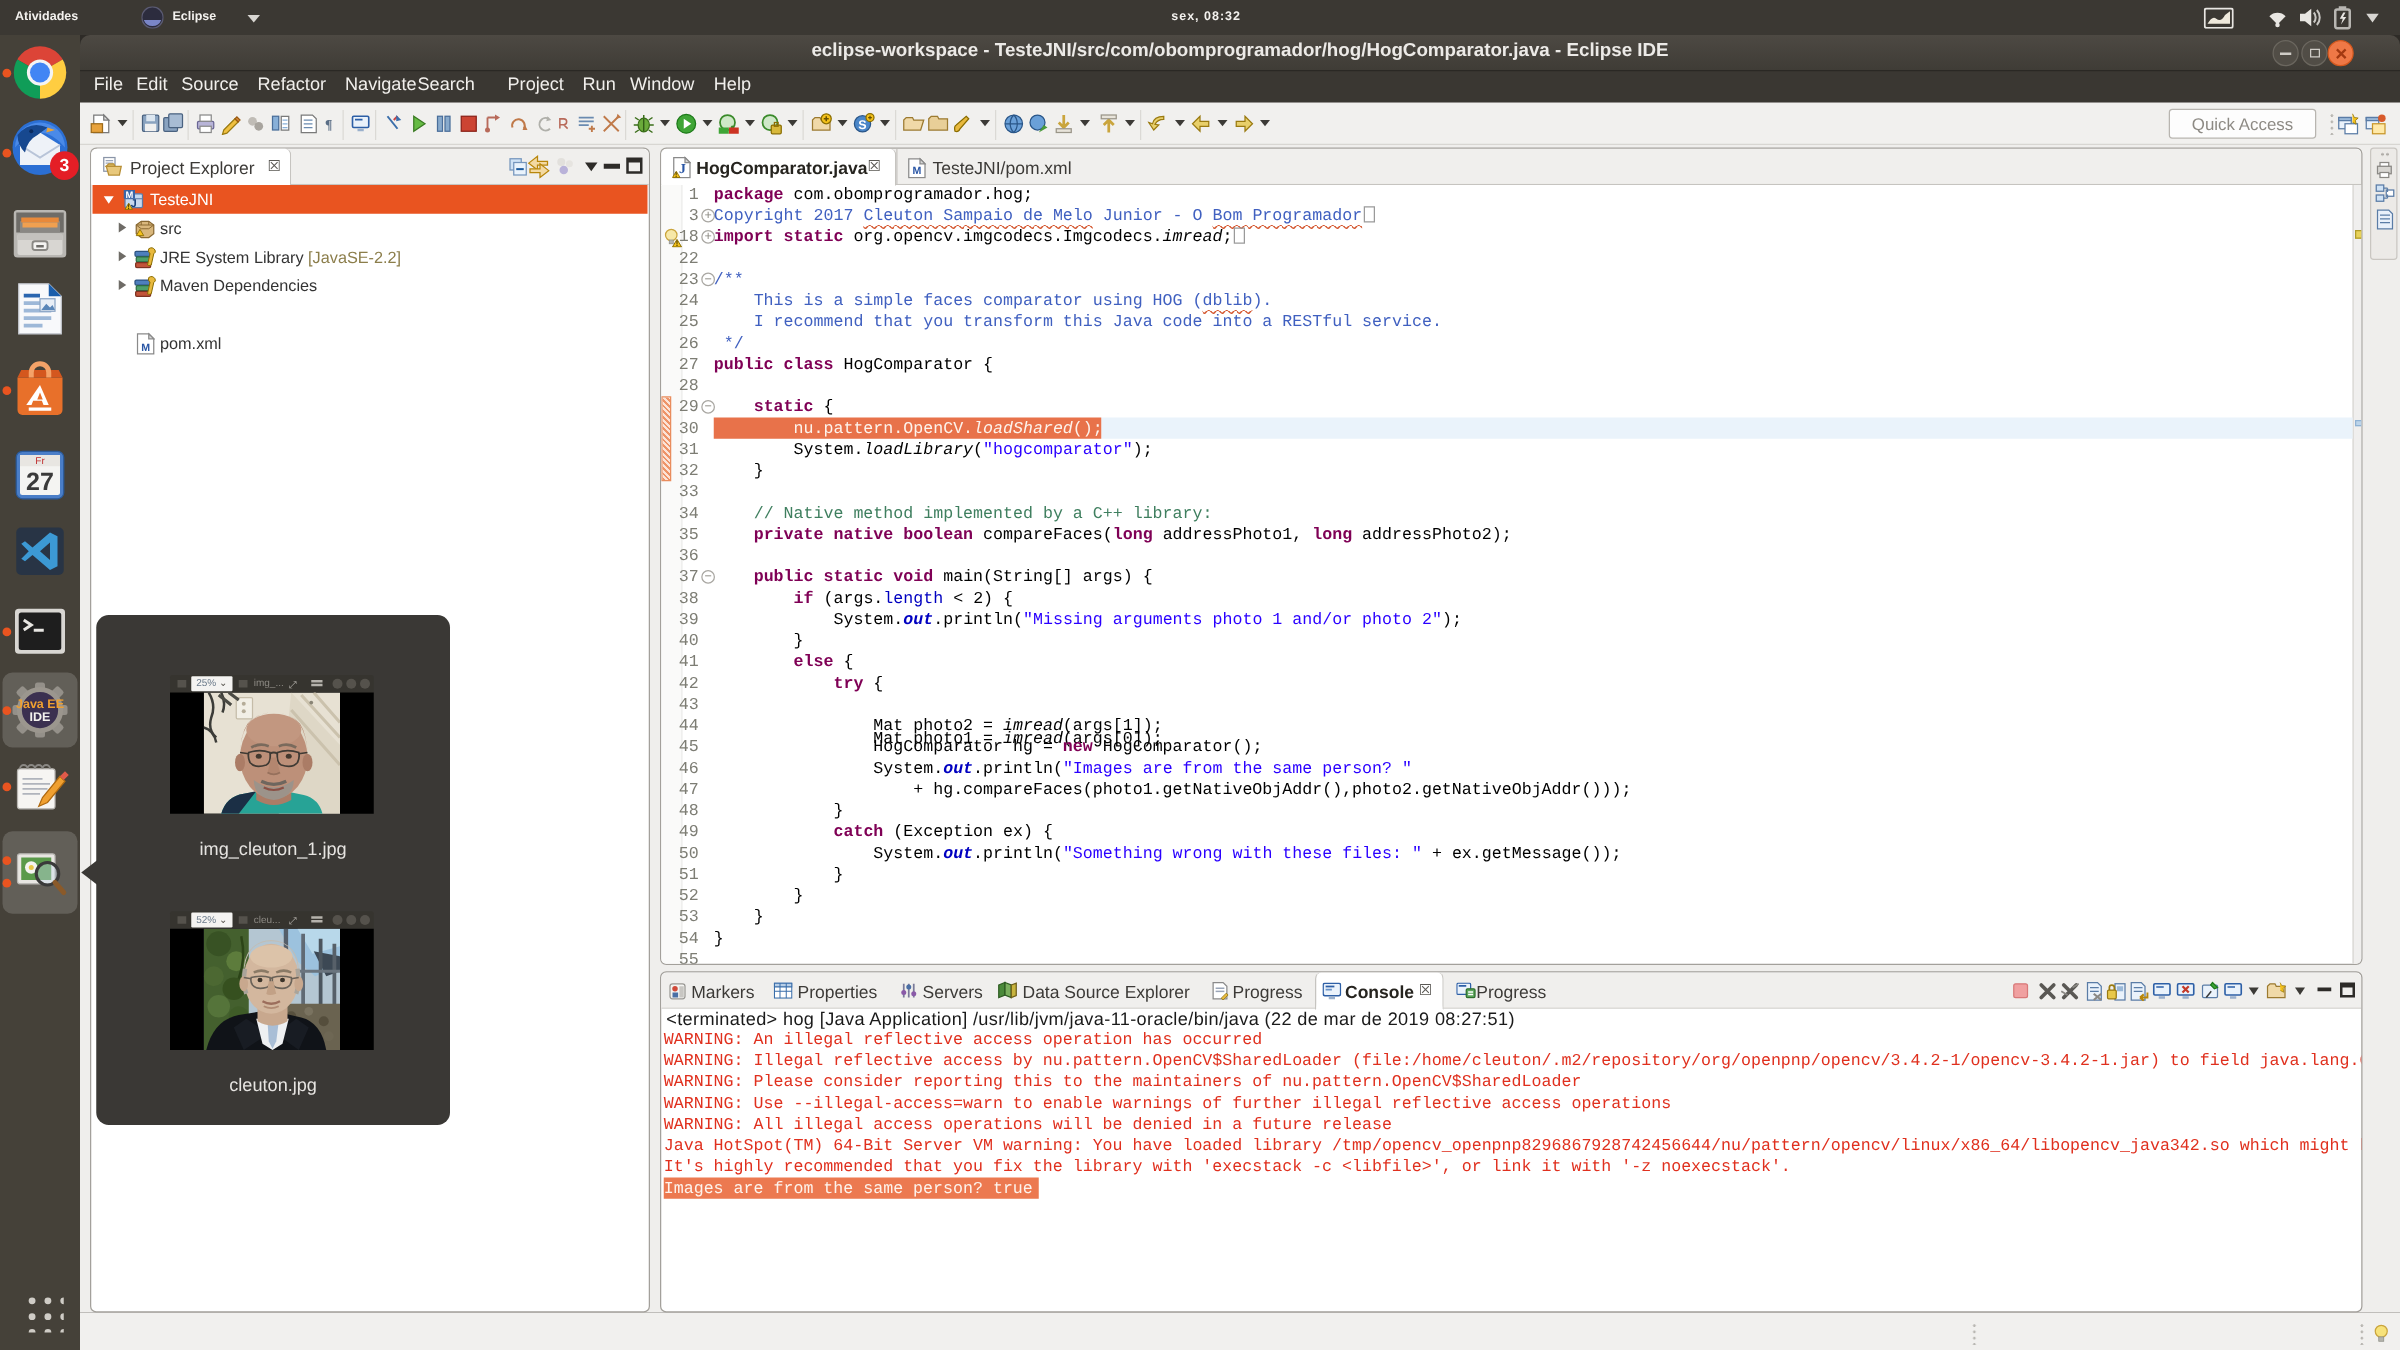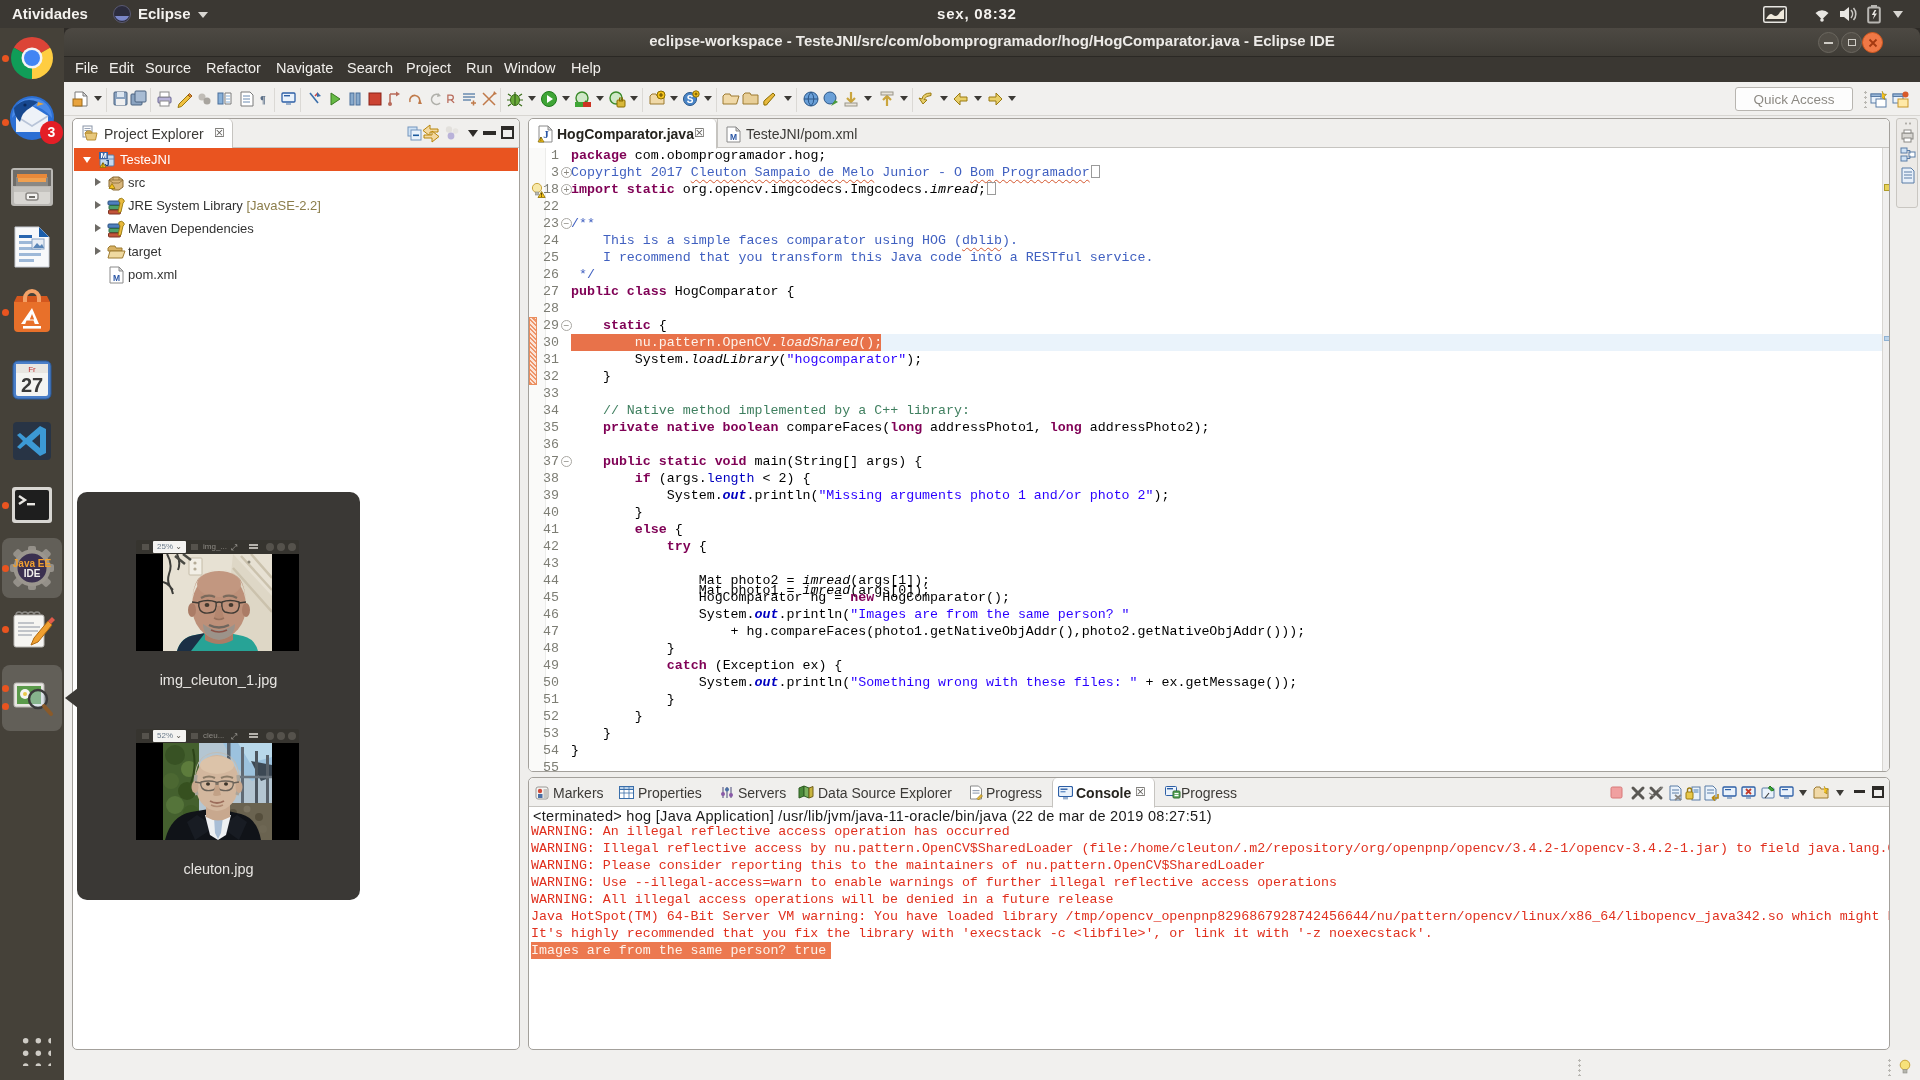--- a/index.html
+++ b/index.html
@@ -8,7 +8,7 @@
   .abs { position:absolute; }
   
   #topbar { left:0; top:0; width:1920px; height:28px; background:#3b3833; color:#fff; }
-  #topbar .itm { position:absolute; top:0; height:28px; line-height:28px; font-size:15px; font-weight:700; color:#f4f2ef; }
+  #topbar .itm { position:absolute; top:0; height:28px; line-height:28px; font-size:10px; font-weight:700; color:#f4f2ef; }
   
   #dock { left:0; top:28px; width:64px; height:1052px; background:#454139; }
   .dockdot { position:absolute; left:2px; width:7px; height:7px; border-radius:50%; background:#e95420; }

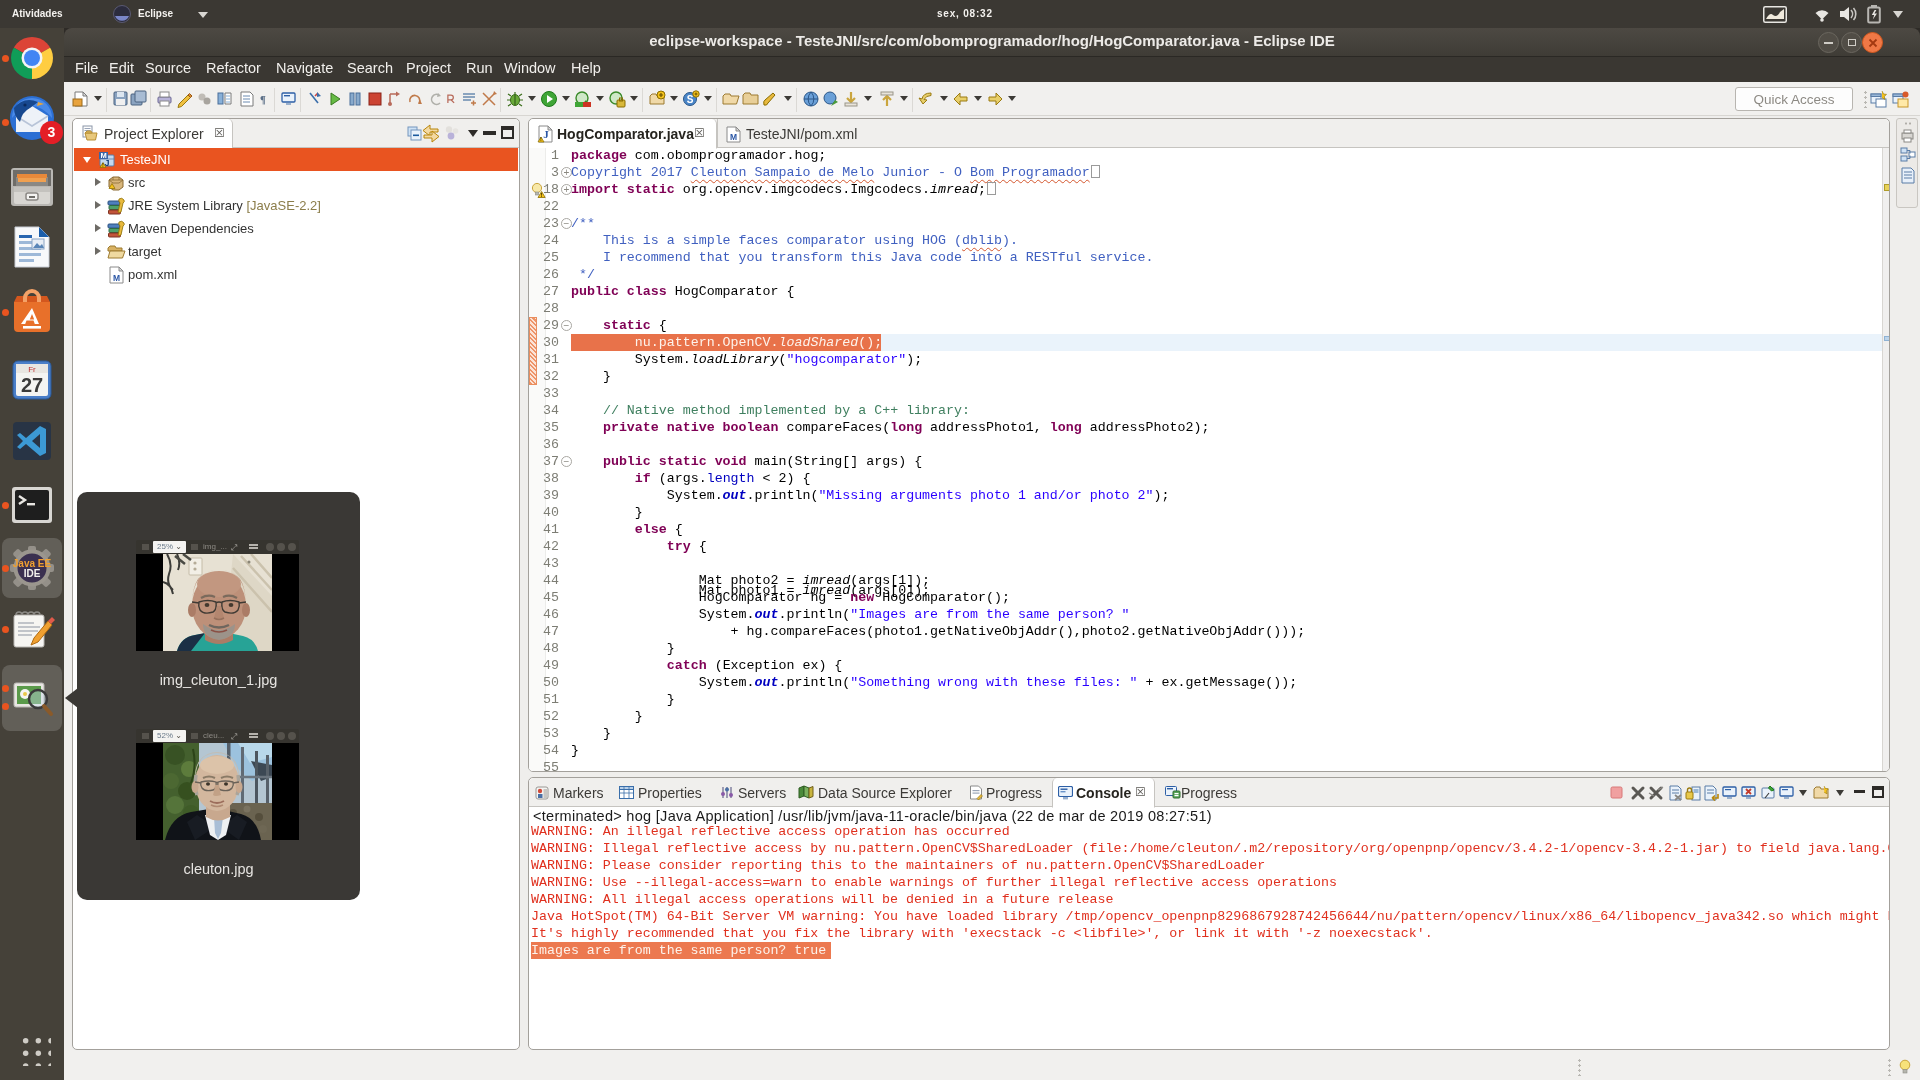--- a/index.html
+++ b/index.html
@@ -218,7 +218,7 @@
   <span style="left:81px;">Source</span>
   <span style="left:142px;">Refactor</span>
   <span style="left:212px;">Navigate</span>
-  <span style="left:283px;">Search</span>
+  <span style="left:270px;">Search</span>
   <span style="left:342px;">Project</span>
   <span style="left:402px;">Run</span>
   <span style="left:440px;">Window</span>

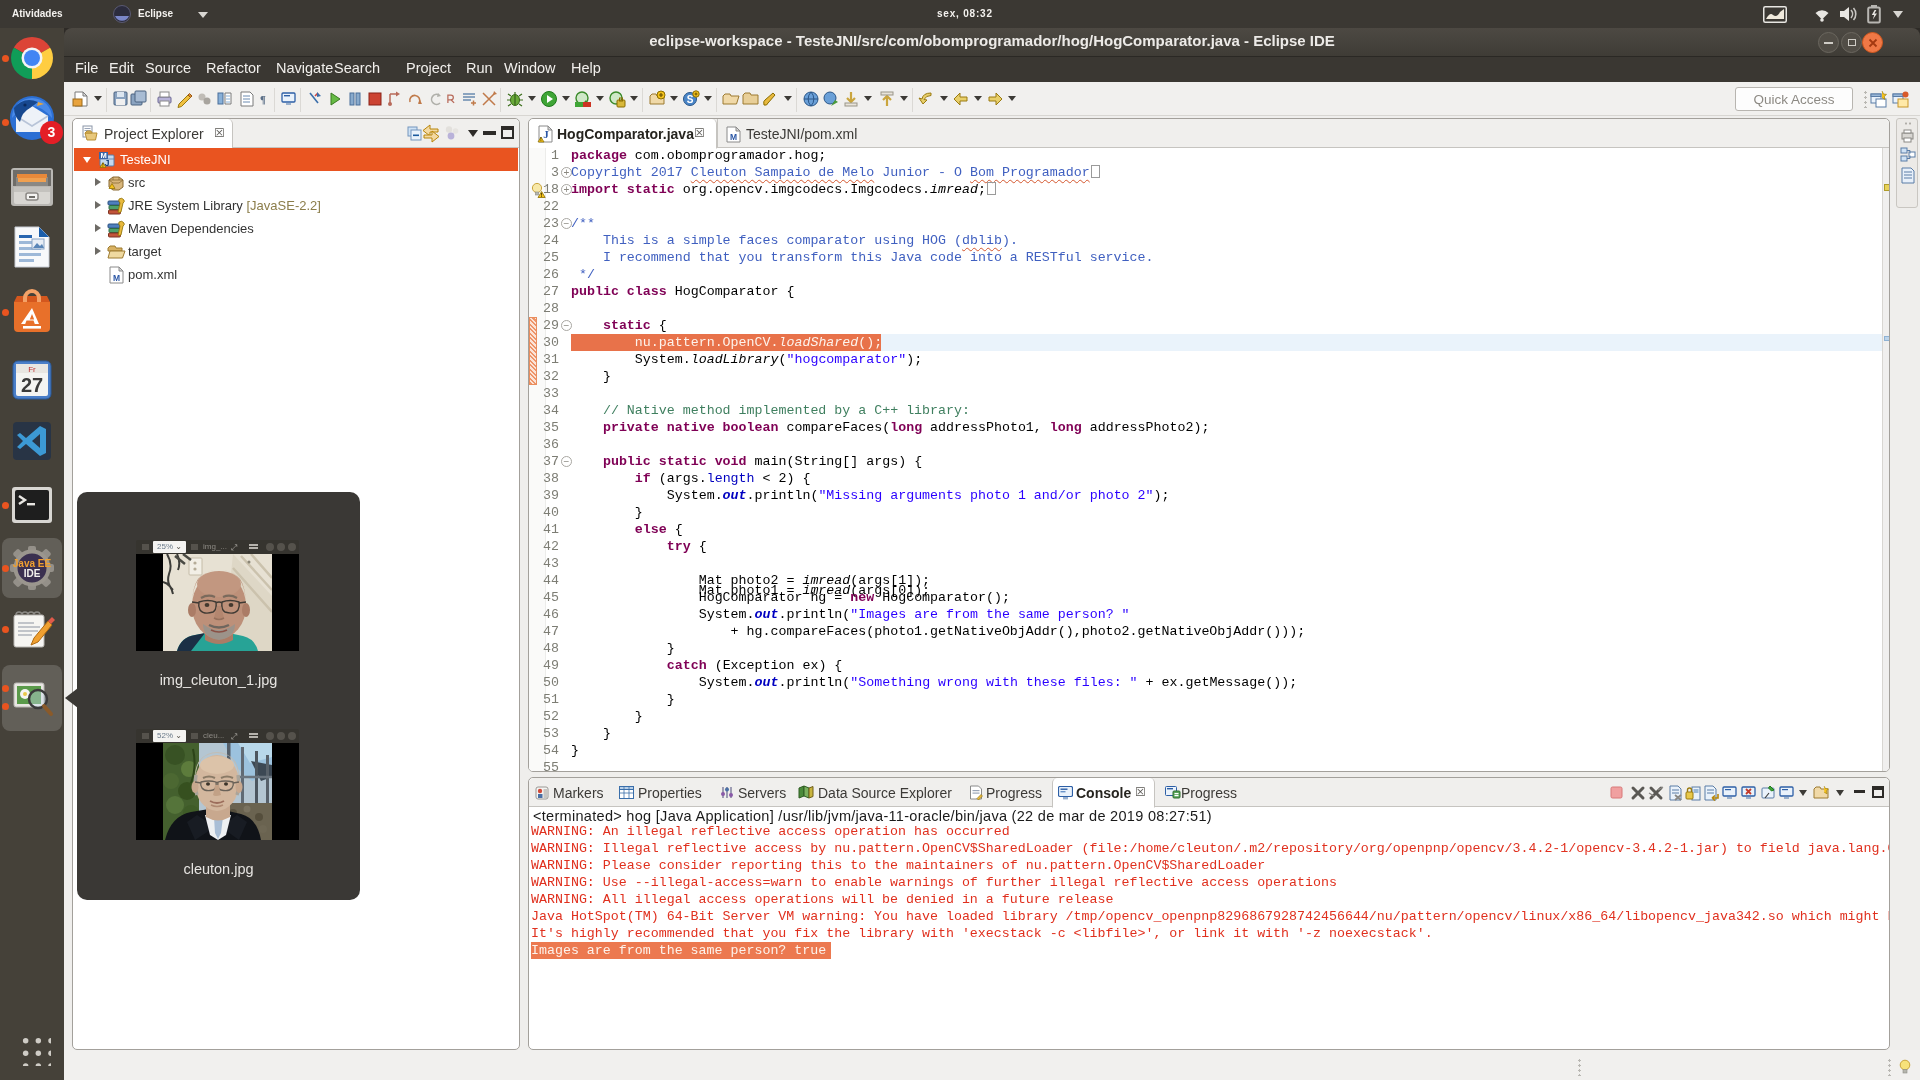--- a/index.html
+++ b/index.html
@@ -489,14 +489,6 @@
       <path d="M12 2 q3-2 5 1 q1 2-1 3 l-2 9 q-2 1-3 0 l2-9 q-2-2-1-4Z" fill="#e8b93e" stroke="#8a6d00" stroke-width="0.8"></path>
     </svg>
     <span class="lbl" style="left:54px;">Maven Dependencies</span>
-  </div>
-  <div class="trow" style="top:121px;">
-    <span class="arrow-r" style="left:21px;"></span>
-    <svg class="abs" style="left:33px; top:3px;" width="19" height="18" viewBox="0 0 19 18">
-      <path d="M1 5 l2-2 h5 l1 2 h6 v3 H1Z" fill="#d9b263" stroke="#9c7a30"></path>
-      <path d="M1 15 l2-7 h15 l-2.5 7Z" fill="#efd9a0" stroke="#9c7a30"></path>
-    </svg>
-    <span class="lbl" style="left:54px;">target</span>
   </div>
   <div class="trow" style="top:144px;">
     <svg class="abs" style="left:35px; top:3px;" width="15" height="18" viewBox="0 0 15 18">

